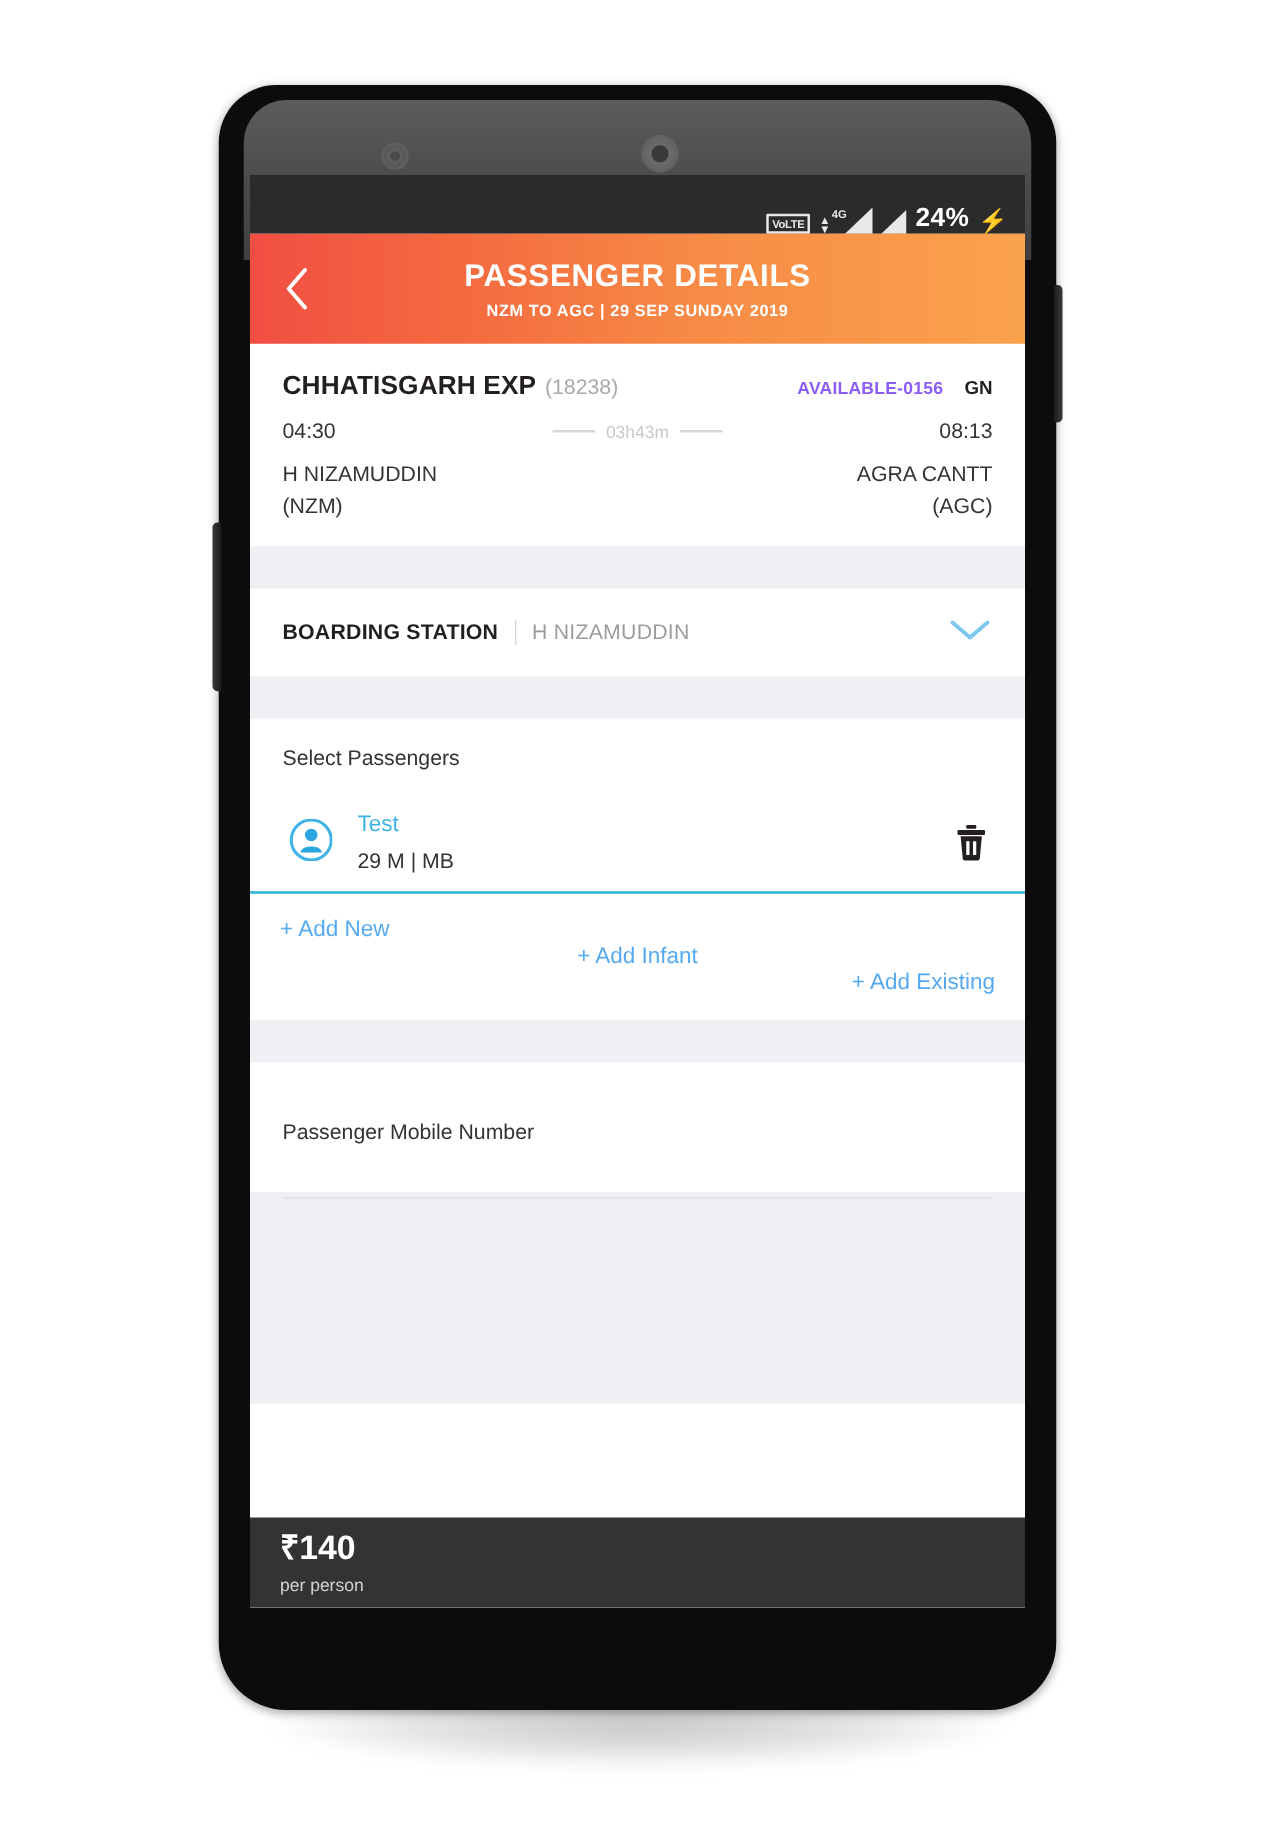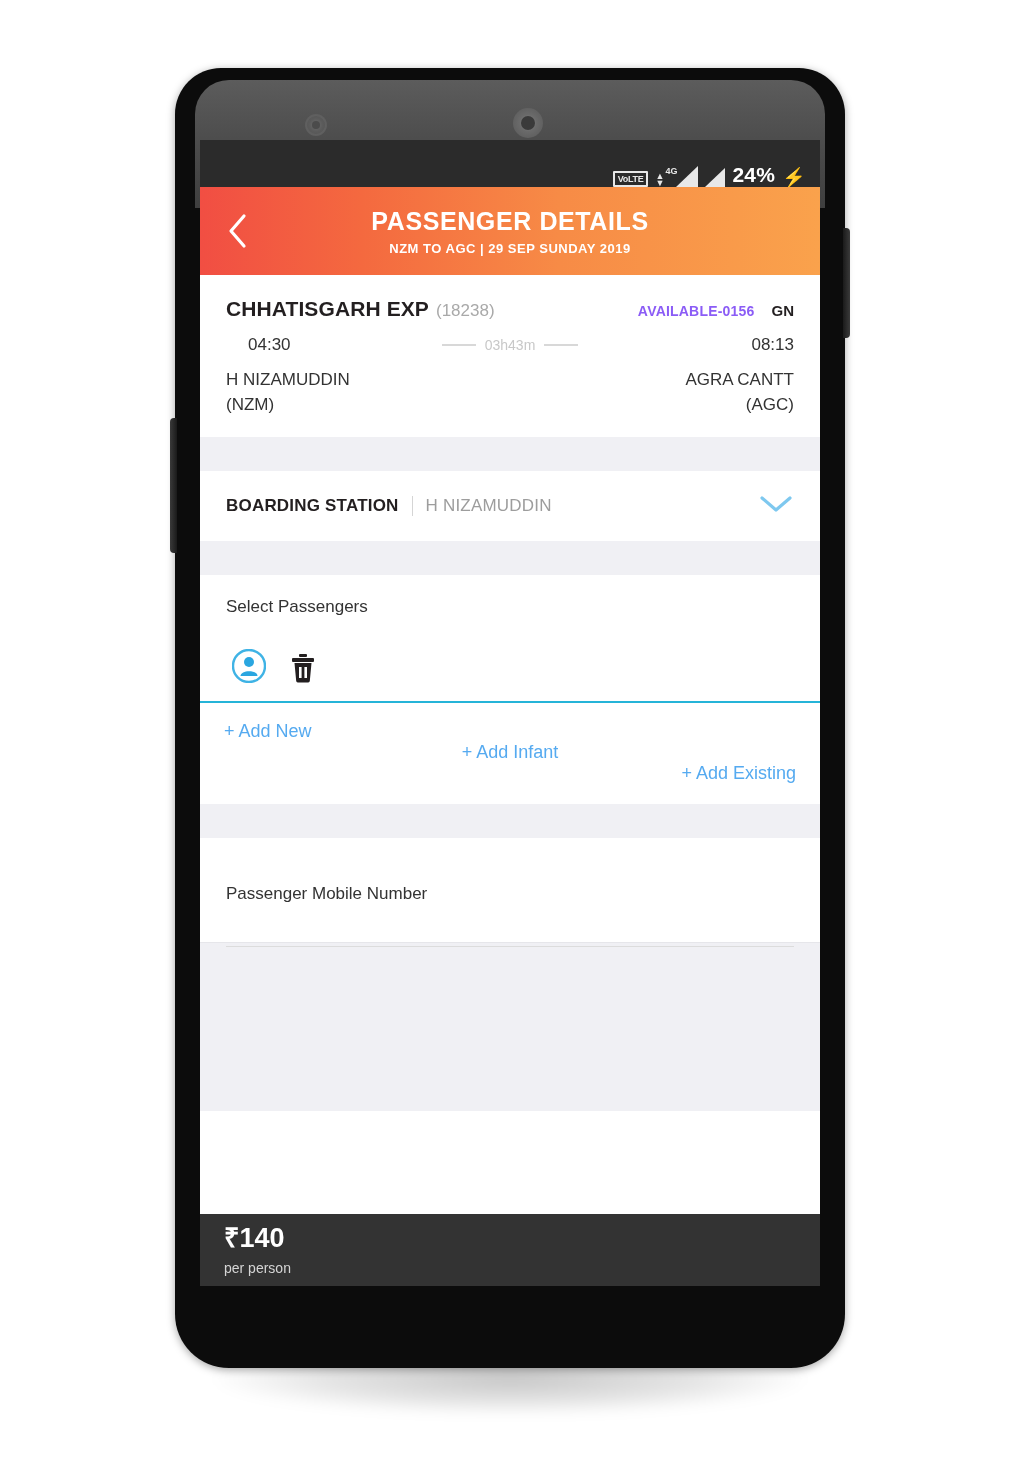--- a/index.html
+++ b/index.html
@@ -233,7 +233,7 @@
     justify-content: space-between;
     margin-top: 14px;
   }
-  .time { font-size: 17px; color: #333333; margin-left: 22px; }
+  .time { font-size: 17px; color: #333333; }
   .duration-wrap {
     display: flex;
     align-items: center;

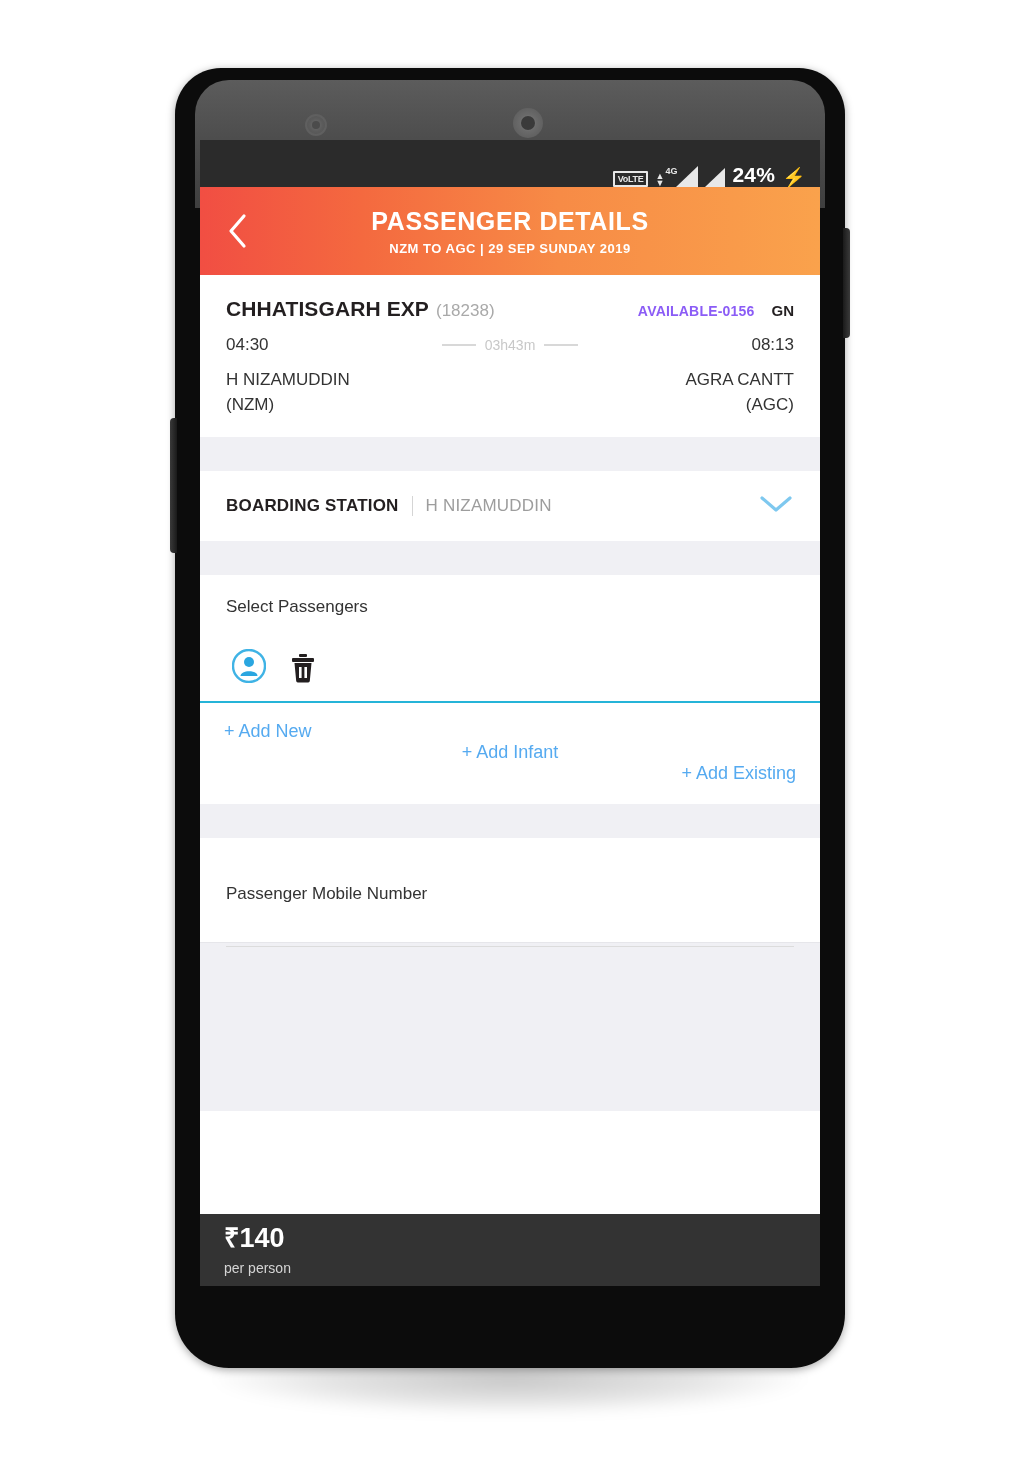--- a/index.html
+++ b/index.html
@@ -490,6 +490,10 @@
             <path d="M8.5 27 C8.5 20.5 25.5 20.5 25.5 27 Z" fill="#2aa6e0"></path>
           </svg>
         </span>
+        <span class="pax-info">
+          <span class="pax-name" style="display:block">Test</span>
+          <span class="pax-meta" style="display:block">29 M | MB</span>
+        </span>
         <span class="trash-btn">
           <svg width="26" height="30" viewBox="0 0 26 30">
             <rect x="9" y="1" width="8" height="3" rx="1" fill="#231f20"></rect>

